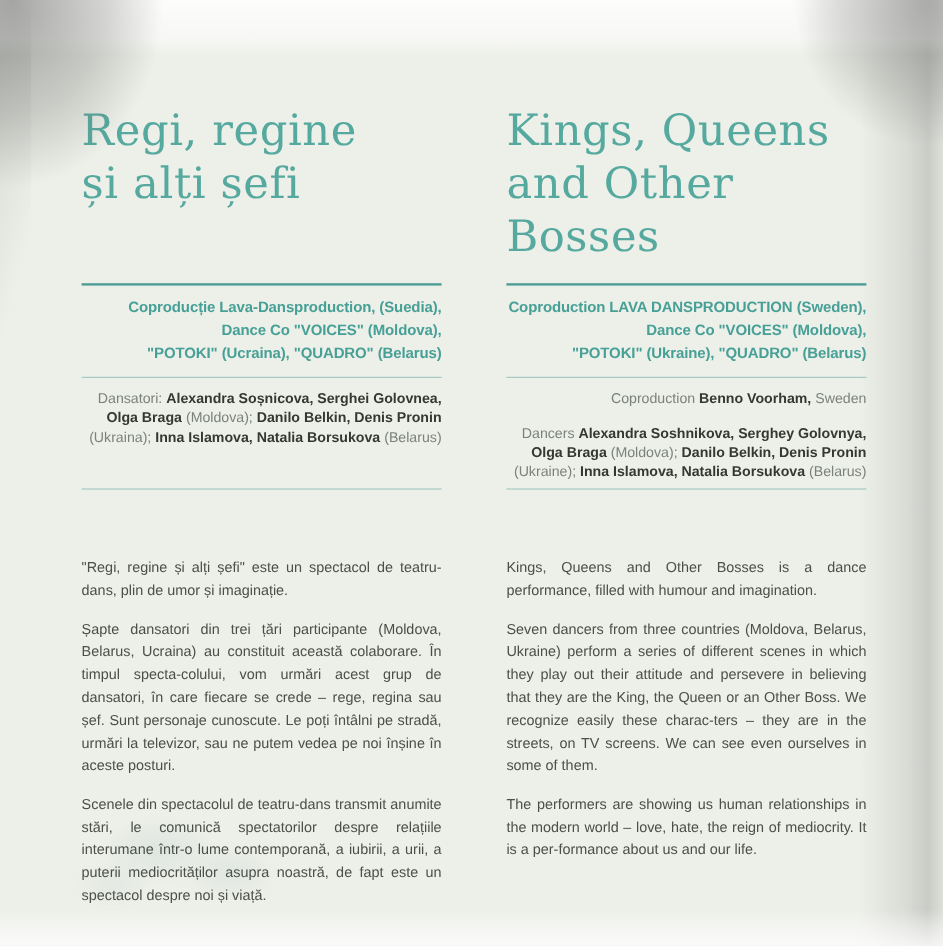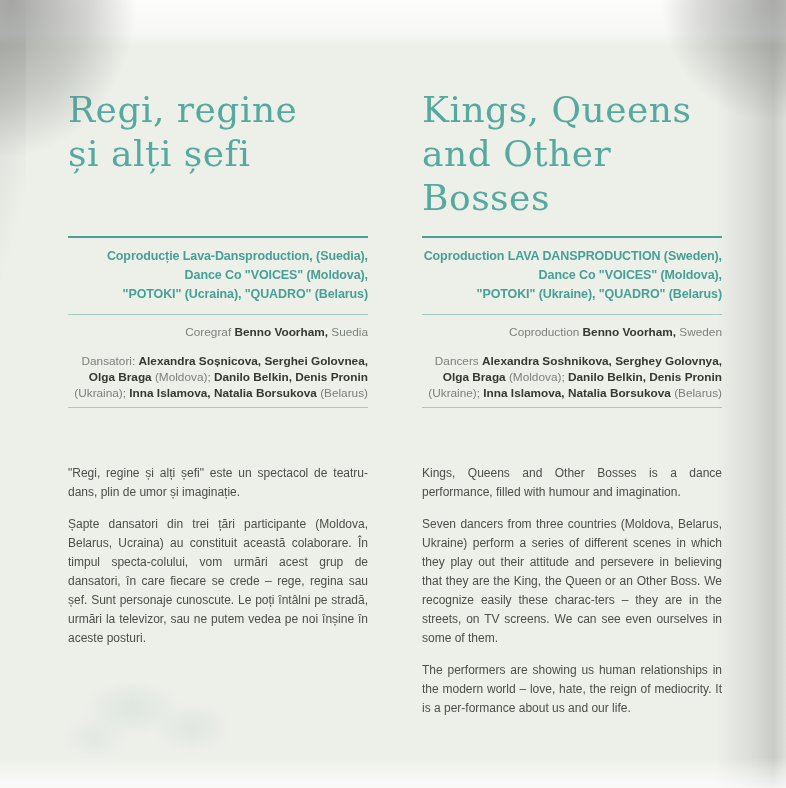--- a/index.html
+++ b/index.html
@@ -142,7 +142,6 @@
 "POTOKI" (Ucraina), "QUADRO" (Belarus)</div>
     <div class="rule-thin"></div>
     <div class="credits">
-      <div class="choreographer-line"><span class="seg-muted">Coregraf </span><span class="seg-strong">Benno Voorham,</span><span class="seg-muted"> Suedia</span></div>
       <div class="dancers-line"><span class="seg-muted">Dansatori: </span><span class="seg-strong">Alexandra Soșnicova, Serghei Golovnea, Olga Braga </span><span class="seg-muted">(Moldova); </span><span class="seg-strong">Danilo Belkin, Denis Pronin </span><span class="seg-muted">(Ukraina); </span><span class="seg-strong">Inna Islamova, Natalia Borsukova </span><span class="seg-muted">(Belarus)</span></div>
     </div>
     <div class="rule-thin"></div>

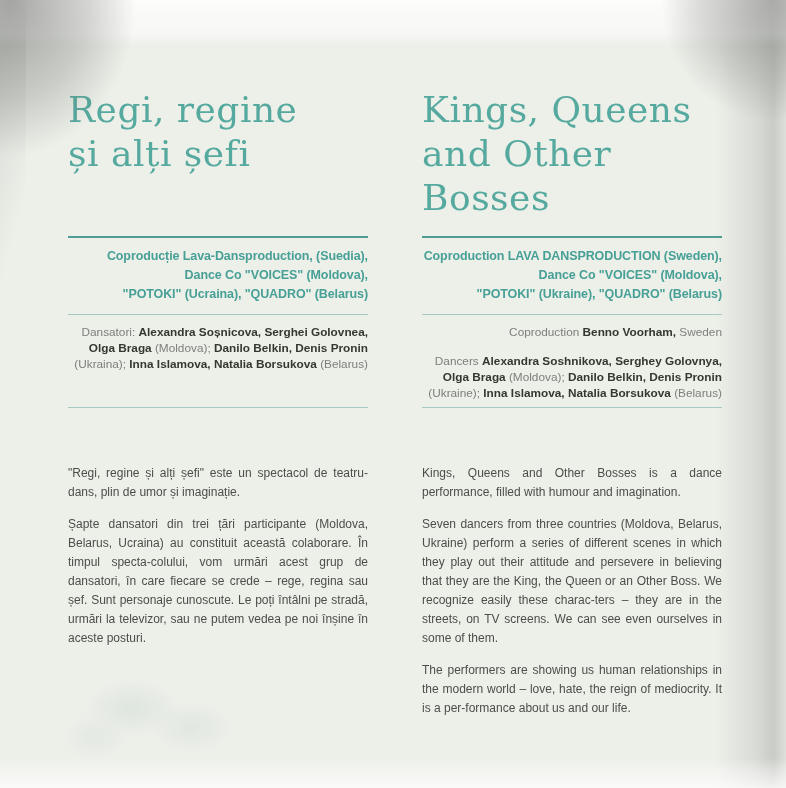--- a/index.html
+++ b/index.html
@@ -148,6 +148,7 @@
     <div class="body-text">
       <p>"Regi, regine și alți șefi" este un spectacol de teatru-dans, plin de umor și imaginație.</p>
       <p>Șapte dansatori din trei țări participante (Moldova, Belarus, Ucraina) au constituit această colaborare. În timpul specta-colului, vom urmări acest grup de dansatori, în care fiecare se crede – rege, regina sau șef. Sunt personaje cunoscute. Le poți întâlni pe stradă, urmări la televizor, sau ne putem vedea pe noi înșine în aceste posturi.</p>
+      <p>Scenele din spectacolul de teatru-dans transmit anumite stări, le comunică spectatorilor despre relațiile interumane într-o lume contemporană, a iubirii, a urii, a puterii mediocrităților asupra noastră, de fapt este un spectacol despre noi și viață.</p>
     </div>
   </div>
 

